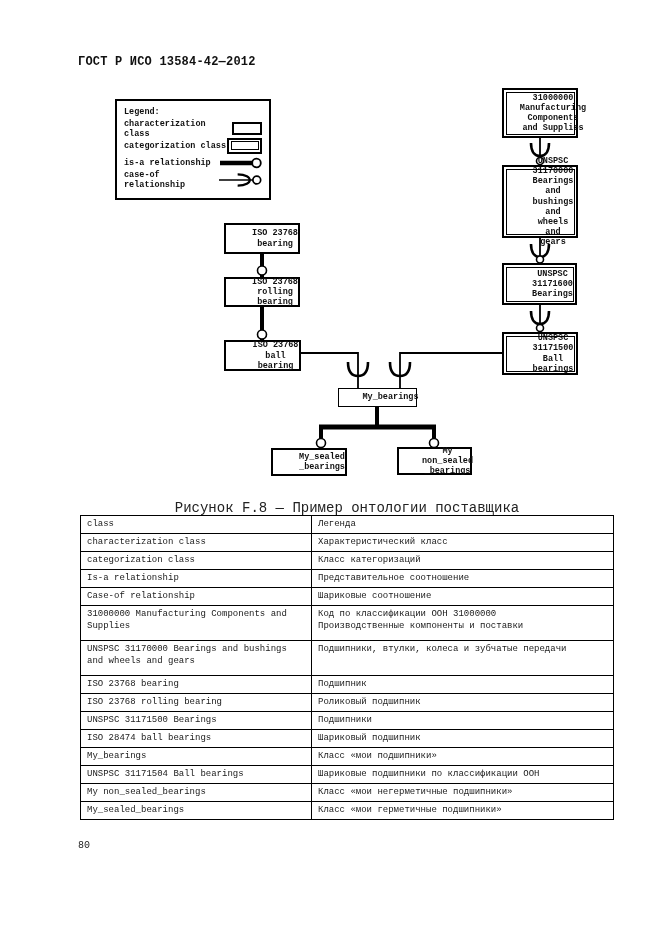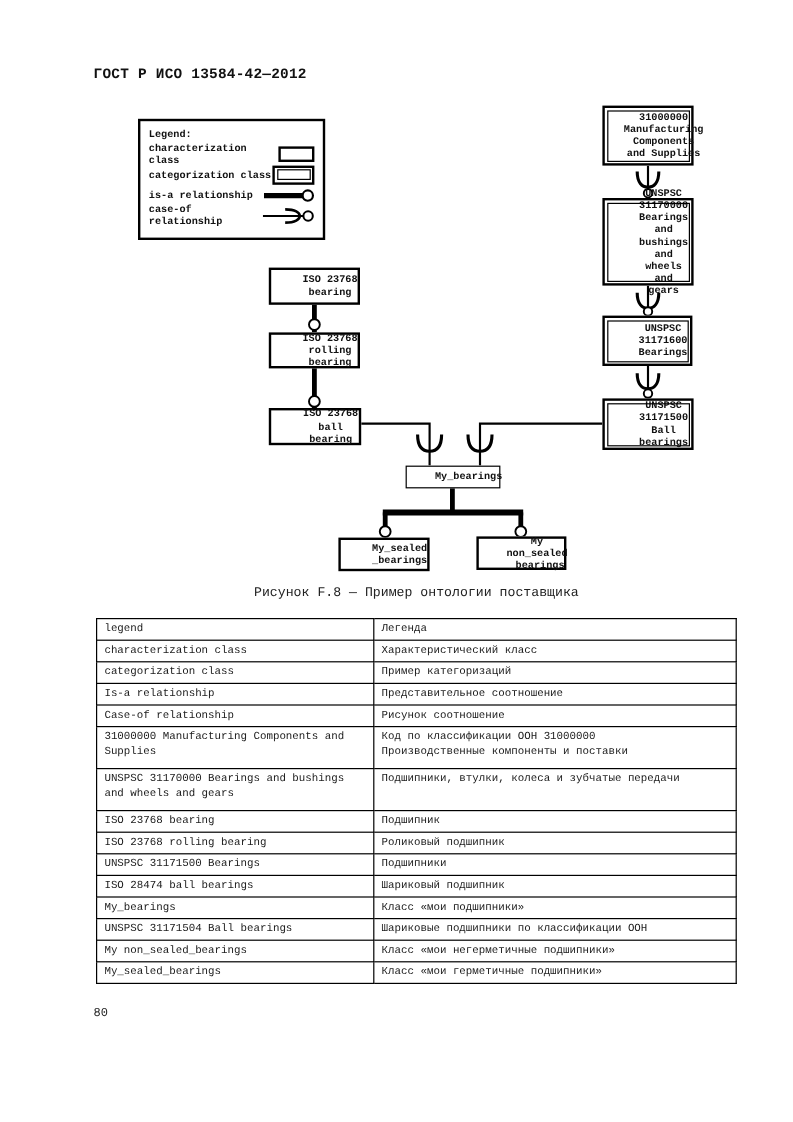--- a/index.html
+++ b/index.html
@@ -120,7 +120,7 @@
 
   <div class="box thin" style="left:338px;top:388px;width:79px;height:19px">
     <span>My_bearings</span></div>
-  <div class="box" style="left:282px;top:448px;width:76px;height:28px">
+  <div class="box" style="left:271px;top:448px;width:76px;height:28px">
     <span>My_sealed
 _bearings</span></div>
   <div class="box" style="left:397px;top:447px;width:75px;height:28px">

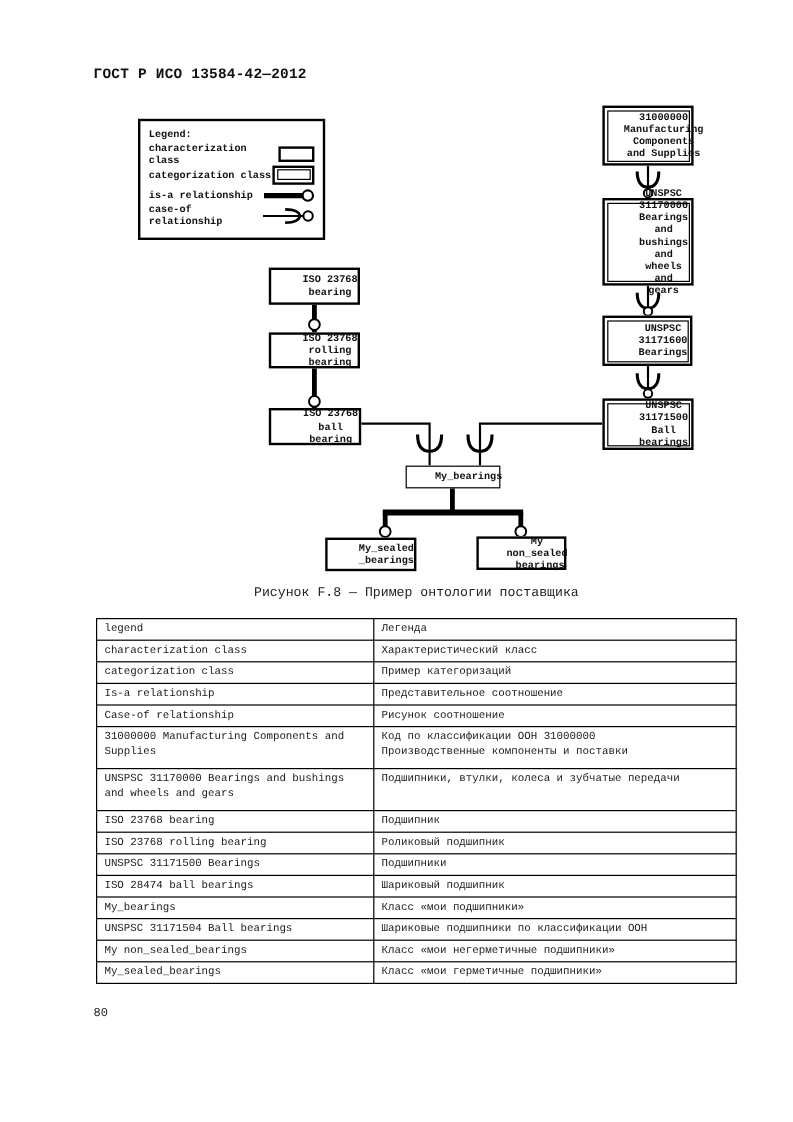--- a/index.html
+++ b/index.html
@@ -22,7 +22,7 @@
   .sym-rect2 > div{width:100%;height:100%;border:1.5px solid #000;box-sizing:border-box;}
   svg{display:block;}
   
-  #fig-caption{left:80px;top:489px;width:534px;text-align:center;font-size:11px;color:#222;}
+  #fig-caption{left:80px;top:500px;width:534px;text-align:center;font-size:14px;color:#222;}
   
   #trans-table{position:absolute;left:80px;top:515px;width:534px;border-collapse:collapse;
                font-size:9px;color:#1a1a1a;table-layout:fixed;}

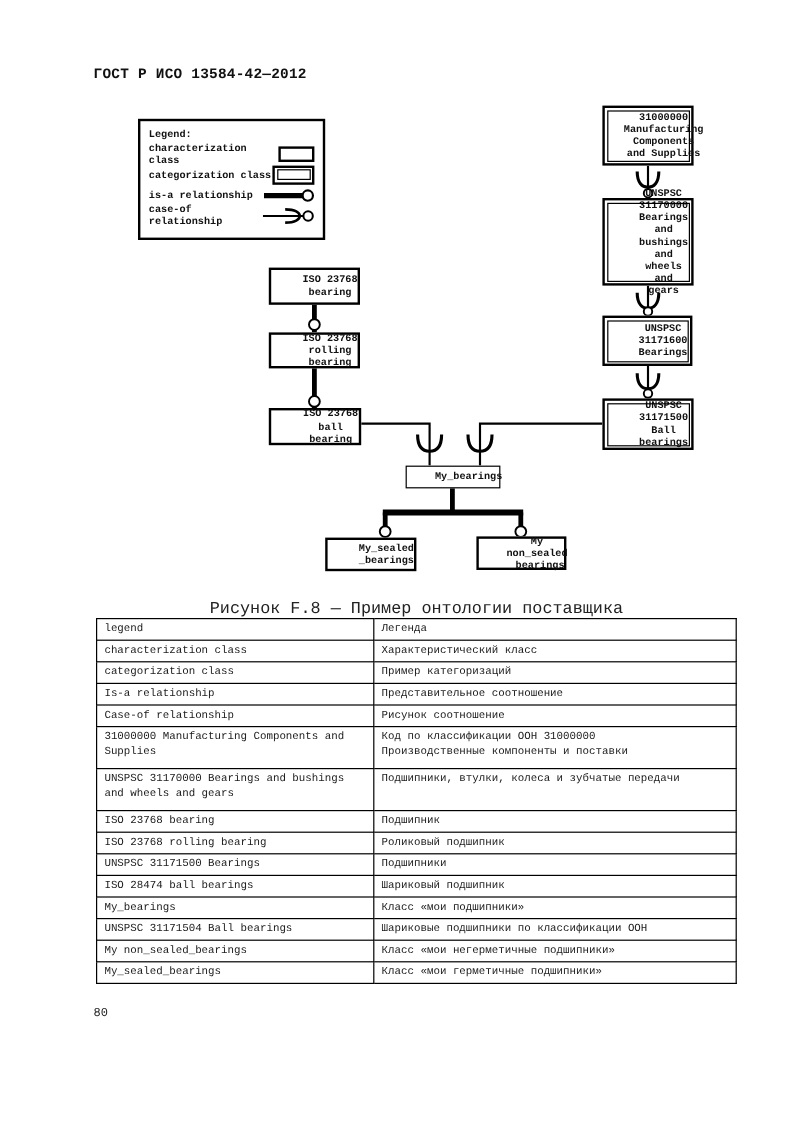--- a/index.html
+++ b/index.html
@@ -153,7 +153,7 @@
   <table id="trans-table">
     <tbody>
       <tr class="h1">
-        <td class="c1">legend</td>
+        <td class="c1">class</td>
         <td>Легенда</td>
         </tr>
       <tr class="h1">

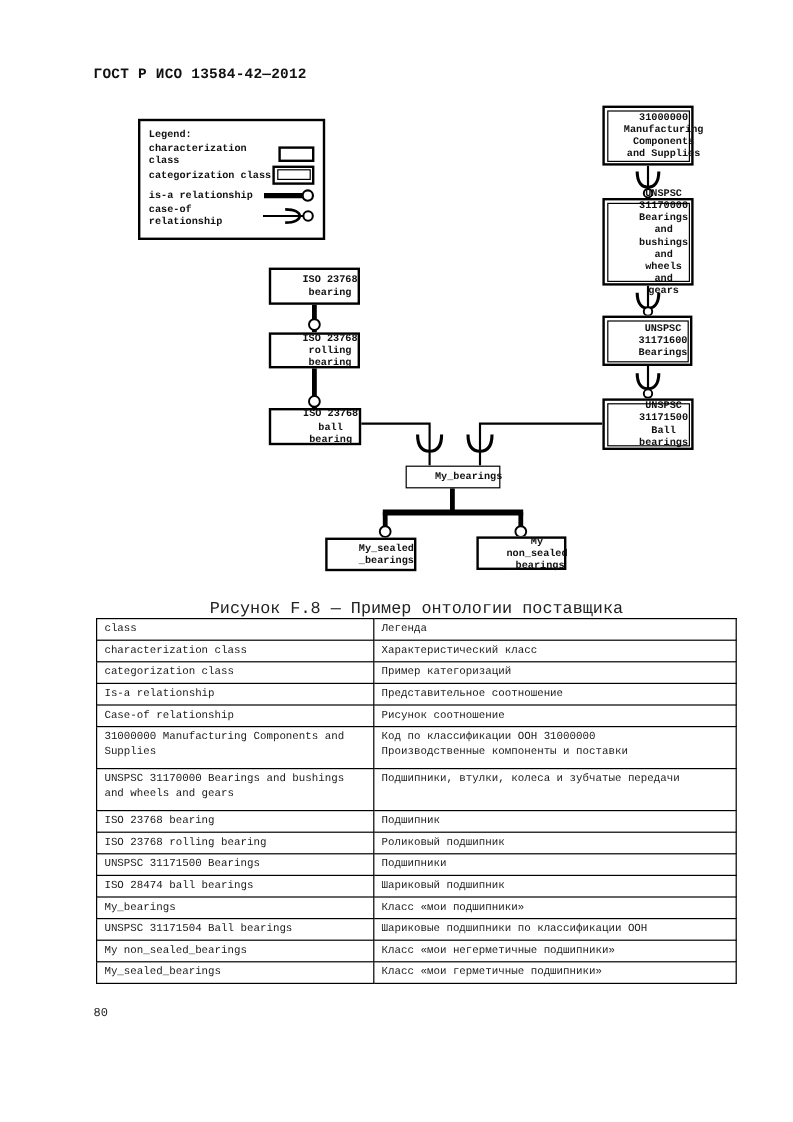--- a/index.html
+++ b/index.html
@@ -162,7 +162,7 @@
         </tr>
       <tr class="h1">
         <td class="c1">categorization class</td>
-        <td>Пример категоризаций</td>
+        <td>Класс категоризаций</td>
         </tr>
       <tr class="h1">
         <td class="c1">Is-a relationship</td>

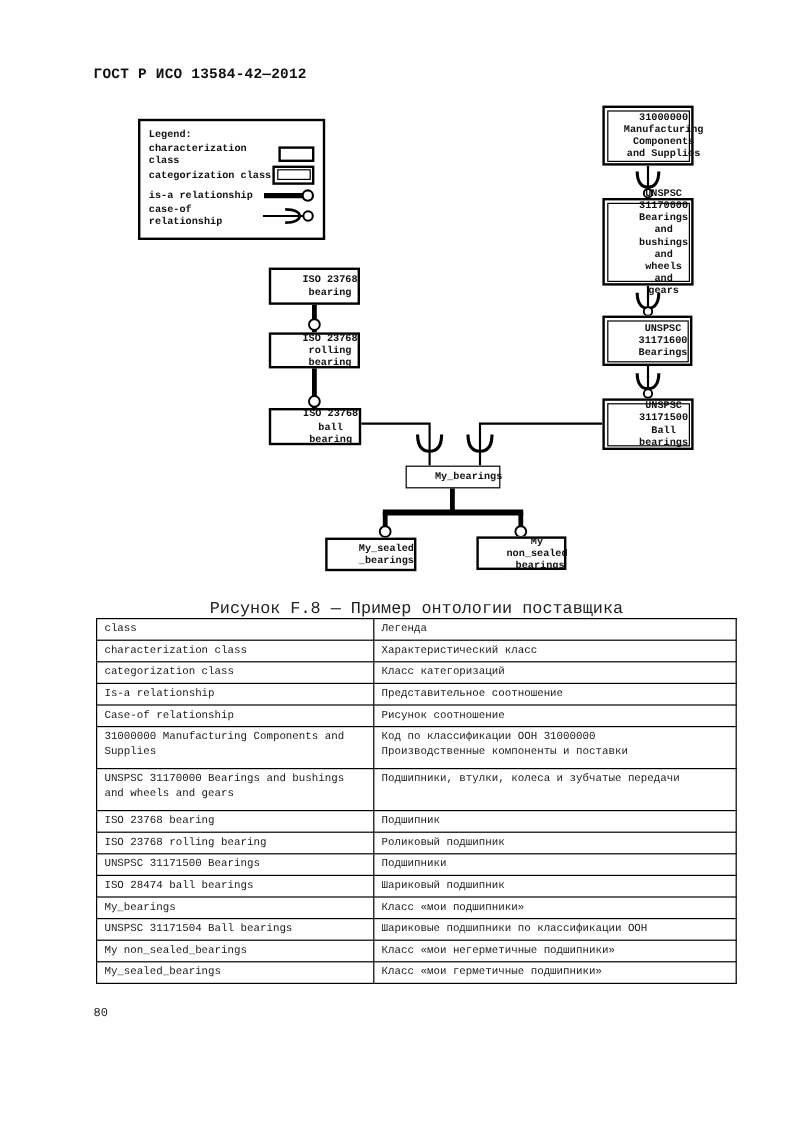--- a/index.html
+++ b/index.html
@@ -170,7 +170,7 @@
         </tr>
       <tr class="h1">
         <td class="c1">Case-of relationship</td>
-        <td>Рисунок соотношение</td>
+        <td>Шариковые соотношение</td>
         </tr>
       <tr class="h2">
         <td class="c1">31000000  Manufacturing Components and Supplies</td>

